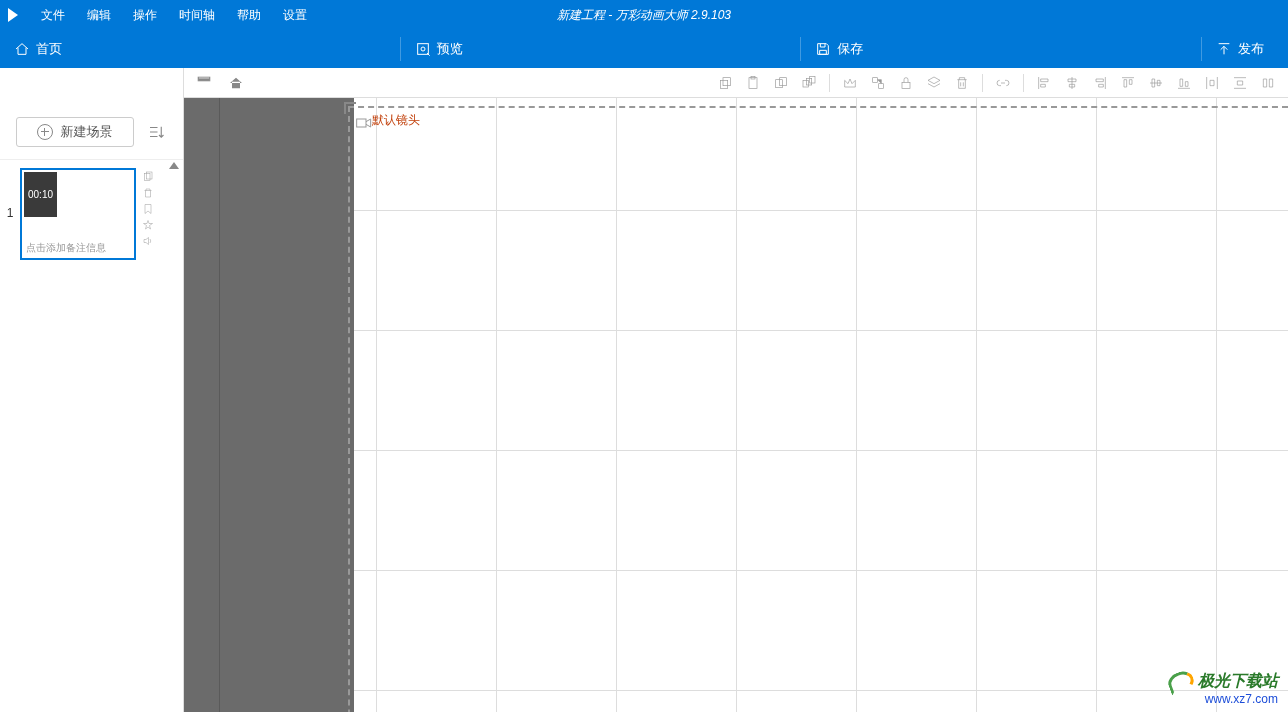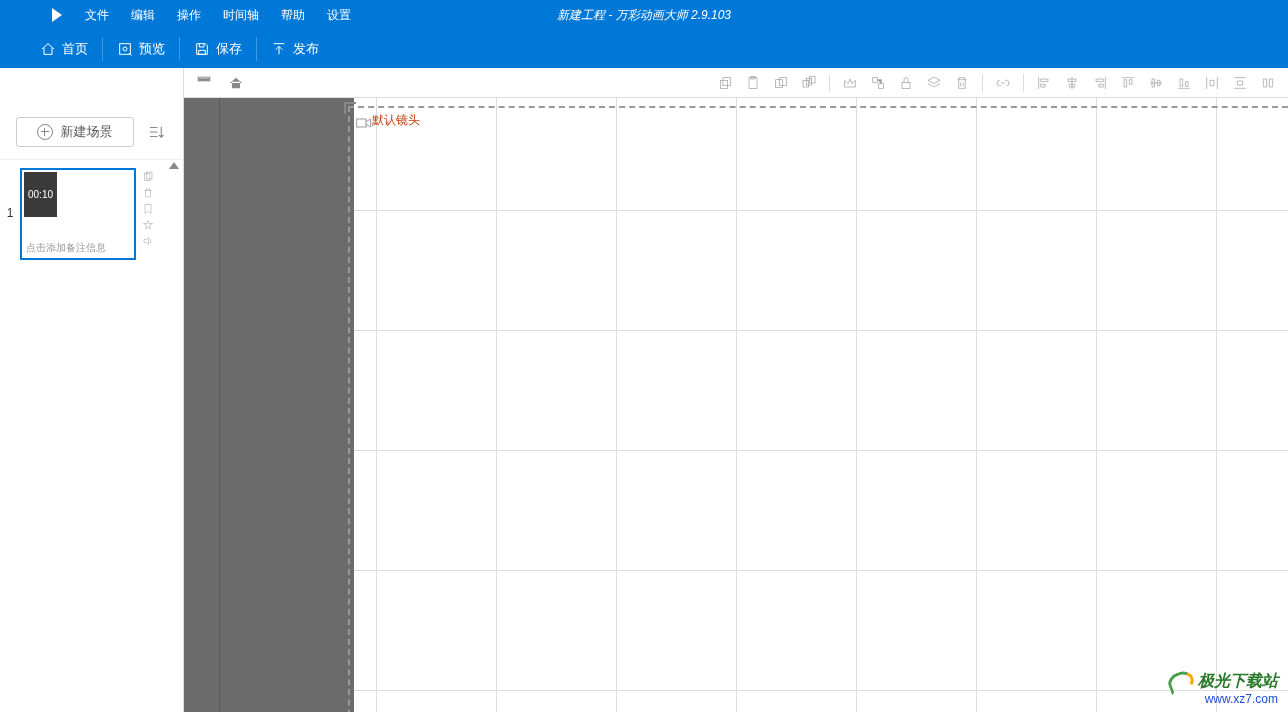--- a/index.html
+++ b/index.html
@@ -7,7 +7,7 @@
 
 
 .header { height:68px; background:#0078d7; color:#fff; display:flex; flex-direction:column; position:relative; }
-.menu-row { height:30px; display:flex; align-items:center; padding-left:8px;margin-left:44px; }
+.menu-row { height:30px; display:flex; align-items:center; padding-left:8px; }
 .logo-tri { width:0; height:0; border-top:7px solid transparent; border-bottom:7px solid transparent; border-left:10px solid #fff; margin-right:12px; }
 .menu-item { font-size:12px; padding:0 11px; cursor:pointer; }
 .title { position:absolute; left:50%; transform:translateX(-50%); top:7px; font-size:12px;font-style:italic; }

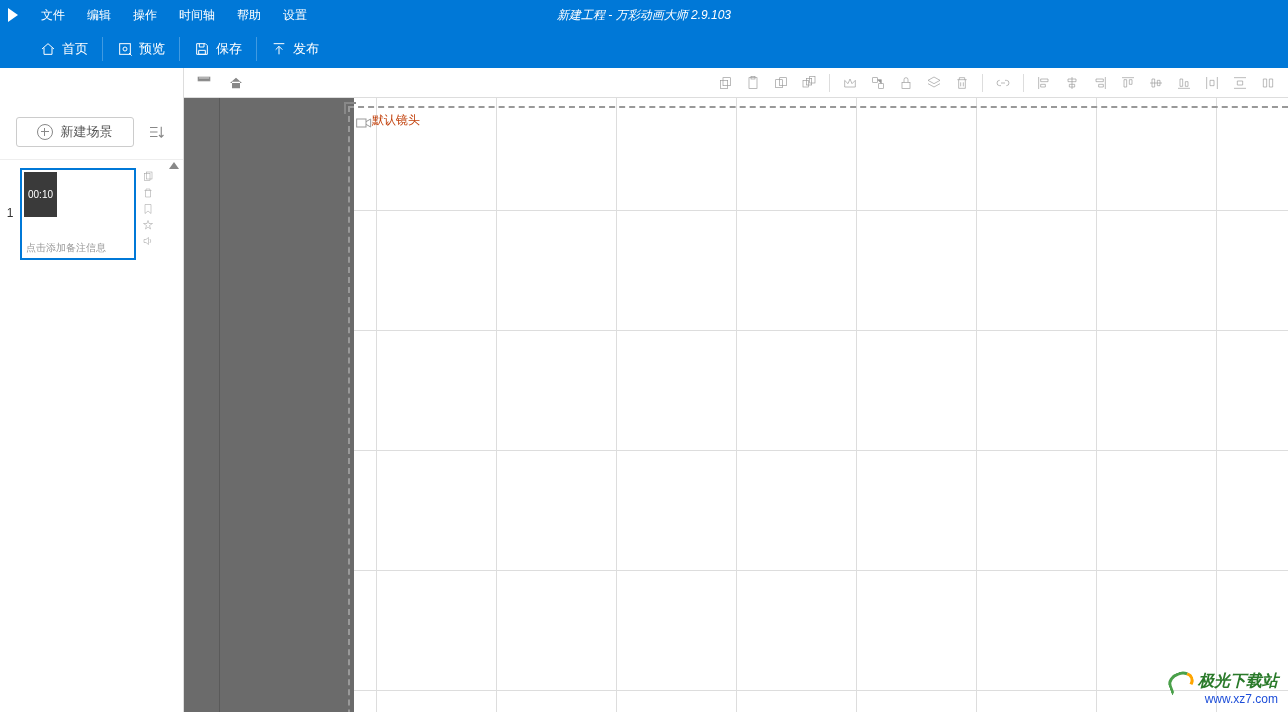--- a/index.html
+++ b/index.html
@@ -11,7 +11,7 @@
 .logo-tri { width:0; height:0; border-top:7px solid transparent; border-bottom:7px solid transparent; border-left:10px solid #fff; margin-right:12px; }
 .menu-item { font-size:12px; padding:0 11px; cursor:pointer; }
 .title { position:absolute; left:50%; transform:translateX(-50%); top:7px; font-size:12px;font-style:italic; }
-.action-row { height:38px; display:flex; justify-content:flex-start; align-items:center; padding-right:10px;margin-left:26px; }
+.action-row { height:38px; display:flex; justify-content:space-between; align-items:center; padding-right:10px; }
 .action-btn { display:flex; align-items:center; gap:6px; padding:0 14px; font-size:13px; cursor:pointer; border-left:1px solid rgba(255,255,255,0.25); height:24px; }
 .action-btn:first-child { border-left:none; }
 .action-btn svg { width:16px; height:16px; fill:none; stroke:#fff; stroke-width:1.5; }

